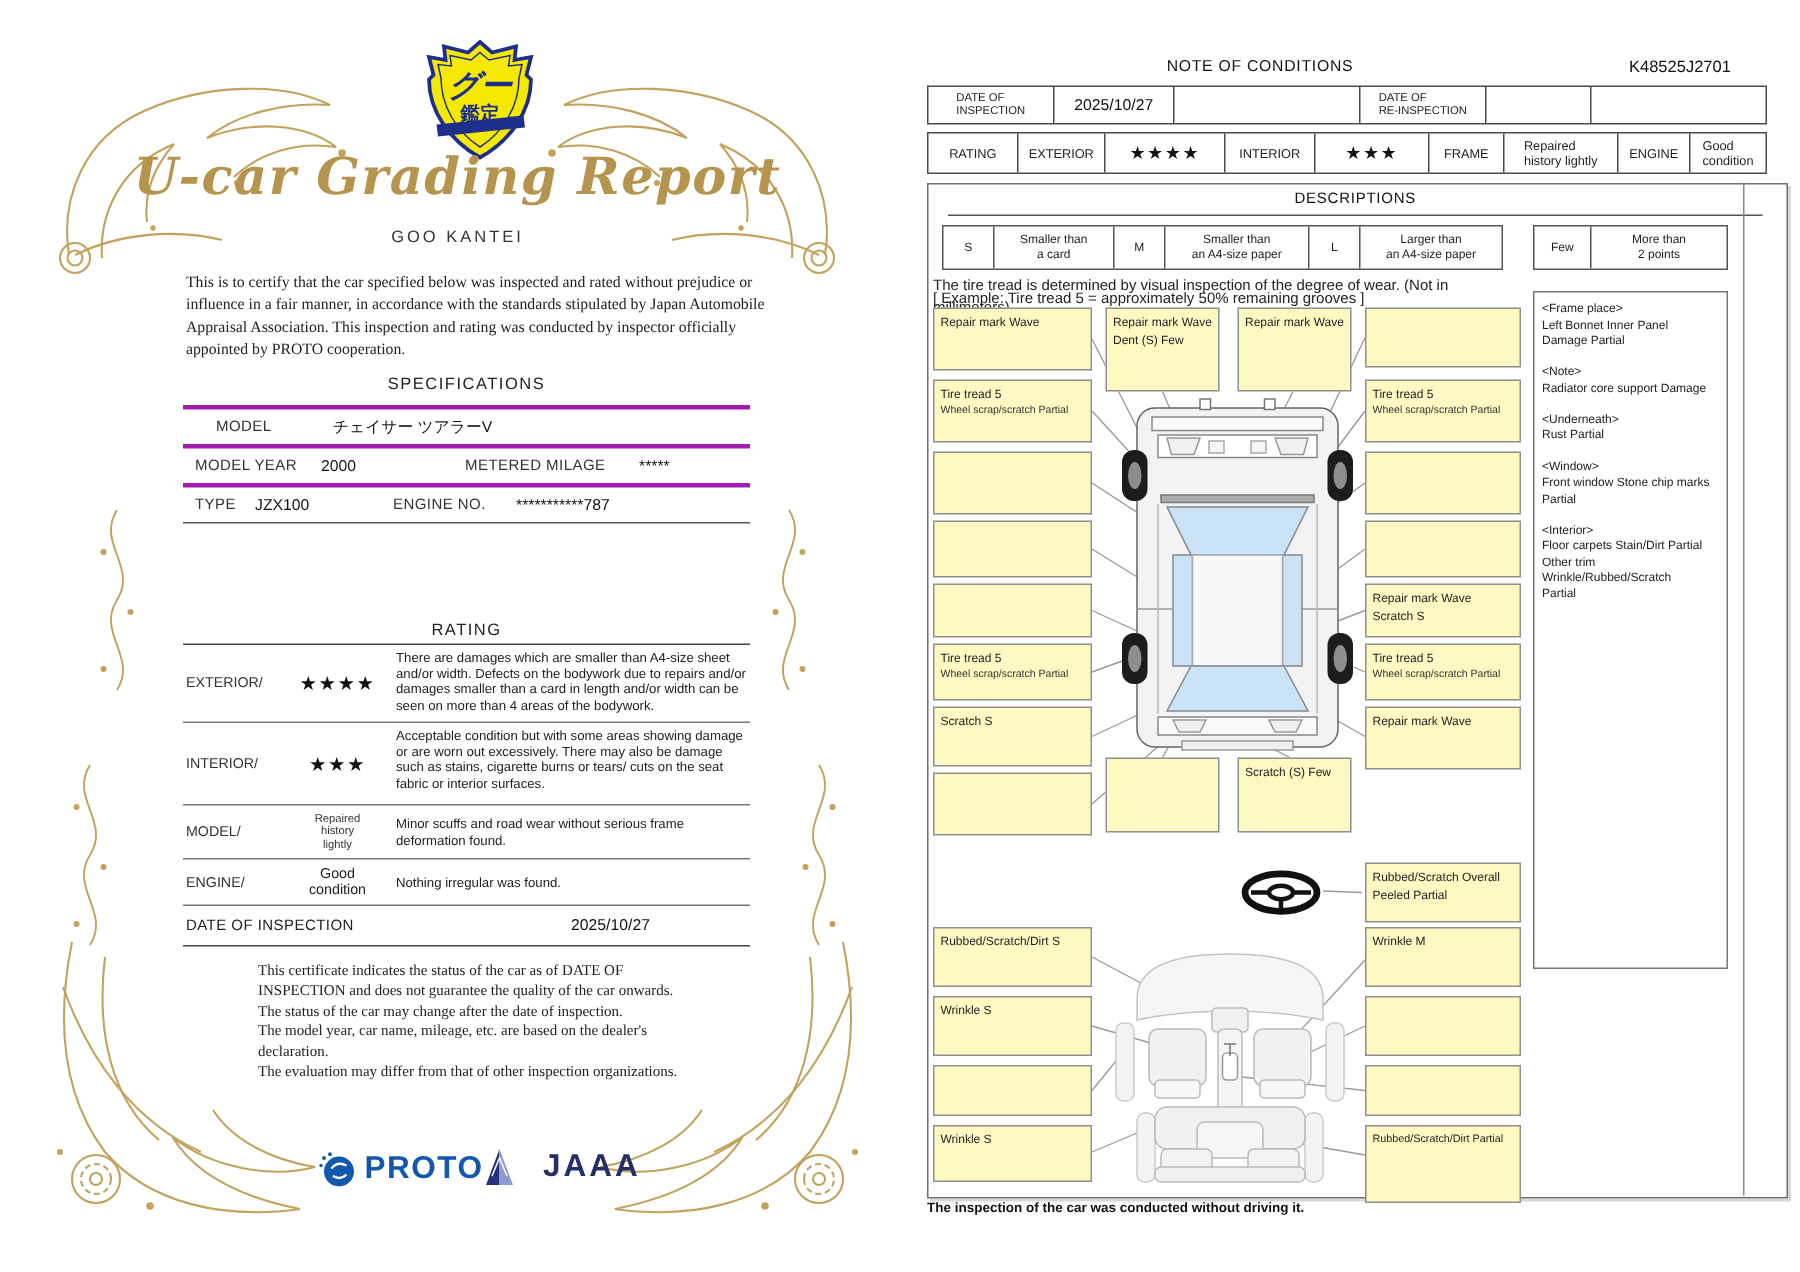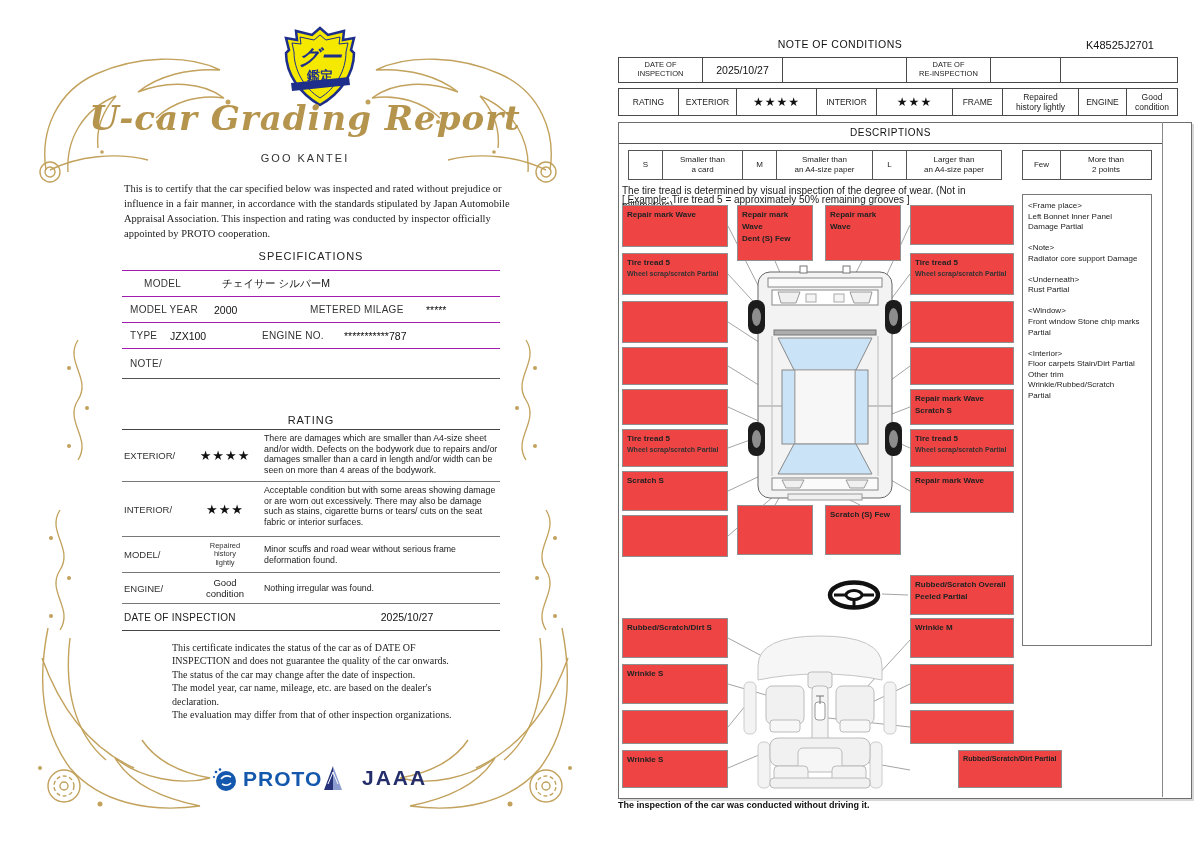--- a/index.html
+++ b/index.html
@@ -30,7 +30,7 @@
   .report-no{font-size:11px;color:#111;}
   .trow{display:flex;border:1px solid #4a4a4a;background:#fff;box-sizing:border-box;}
   .tcell{border-right:1px solid #4a4a4a;display:flex;align-items:center;justify-content:center;
-         text-align:center;box-sizing:border-box;height:100%;}
+         box-sizing:border-box;height:100%;}
   .tcell:last-child{border-right:none;}
   .tlab{font-size:7.5px;color:#222;line-height:1.15;}
   .tval{font-size:10.5px;color:#111;}

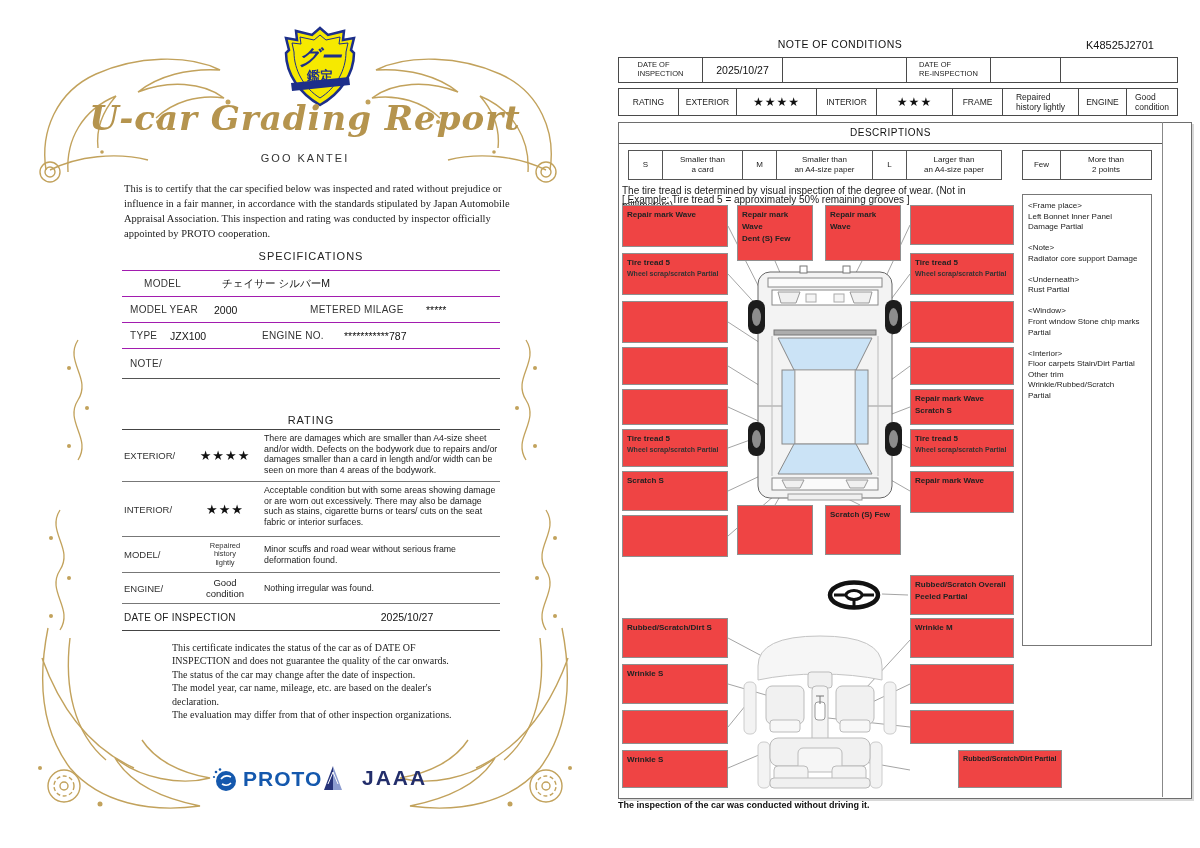--- a/index.html
+++ b/index.html
@@ -232,7 +232,7 @@
 </div>
 
 <div class="abs desc-outer" style="left:618px;top:122px;width:572px;height:675px"></div>
-<div class="abs desc-head" style="left:619px;top:123px;width:543px;height:20px;line-height:20px">DESCRIPTIONS</div>
+<div class="abs desc-head" style="left:632px;top:123px;width:543px;height:20px;line-height:20px">DESCRIPTIONS</div>
 <div class="abs" style="left:1162px;top:122px;width:0;height:675px;border-left:1px solid #888"></div>
 
 <div class="abs legend" style="left:628px;top:150px;width:374px;height:30px">

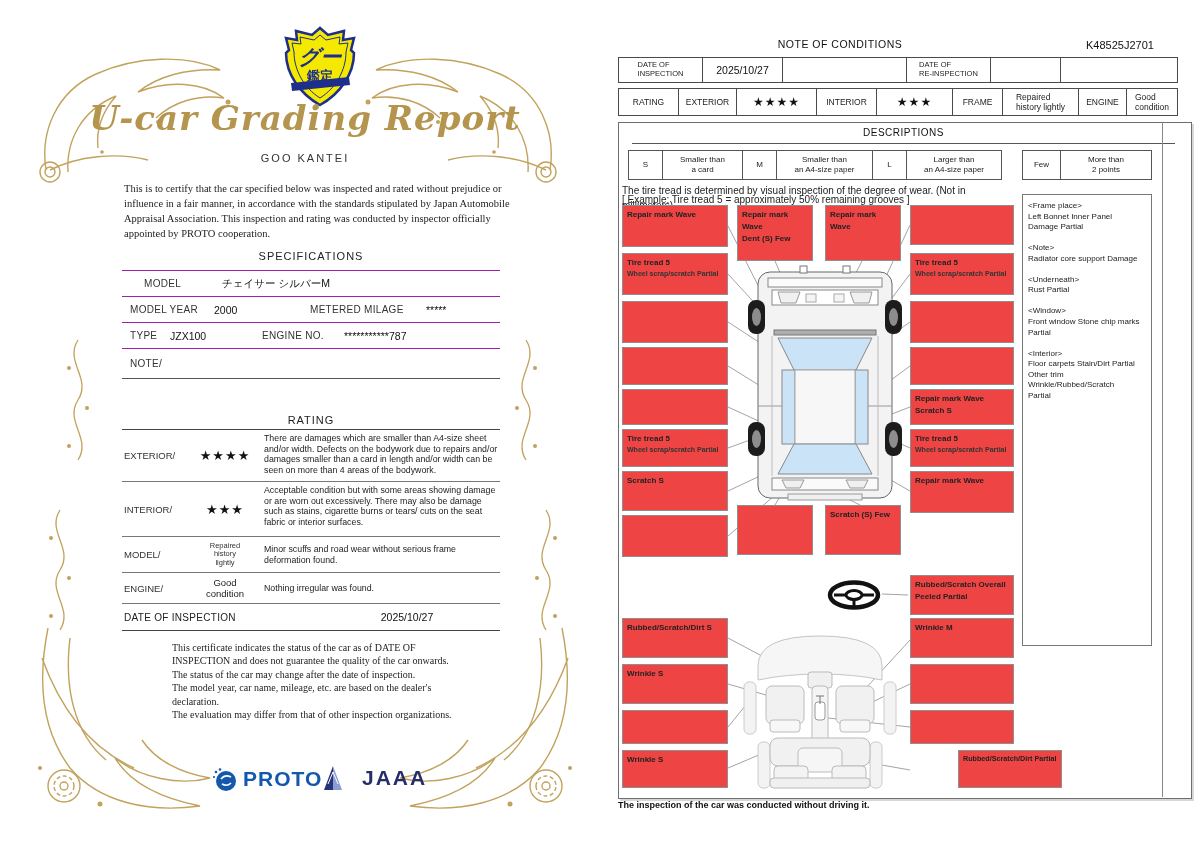--- a/index.html
+++ b/index.html
@@ -43,7 +43,7 @@
          text-align:center;font-size:8px;line-height:1.25;color:#222;box-sizing:border-box;height:100%;}
   .lcell:last-child{border-right:none;}
   .tirenote{font-size:10px;color:#222;line-height:1.5;}
-  .dbox{position:absolute;border:1px solid #8f8f8f;background:#ef4444;padding:3px 4px 2px;box-sizing:border-box;font-weight:bold;}
+  .dbox{position:absolute;border:1px solid #8f8f8f;background:#fef9c3;padding:3px 4px 2px;box-sizing:border-box;}
   .bl1{font-size:8px;color:#222;line-height:1.5;}
   .bl2{font-size:7px;color:#333;line-height:1.5;}
   .notes{border:1px solid #777;font-size:8px;line-height:1.32;color:#222;padding:6px 5px;box-sizing:border-box;}

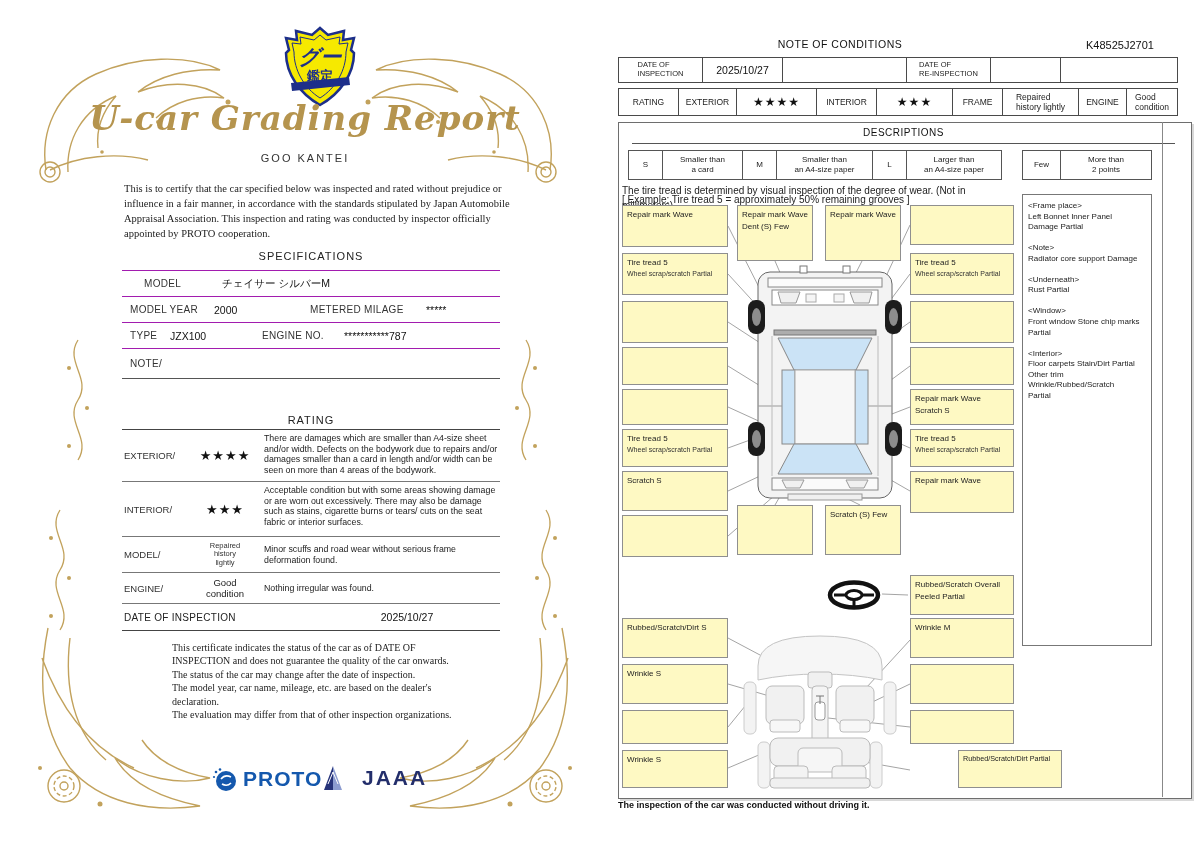--- a/index.html
+++ b/index.html
@@ -14,7 +14,7 @@
   .cert-par{font-family:"Liberation Serif",serif;font-size:10.5px;line-height:1.42;color:#222;}
   .sec-head{font-size:11px;letter-spacing:1px;color:#222;text-align:center;}
   .spec-table{border-bottom:1px solid #555;}
-  .srow{display:flex;align-items:center;border-top:1px solid #a21caf;box-sizing:border-box;}
+  .srow{display:flex;align-items:center;border-top:3px solid #a21caf;box-sizing:border-box;}
   .slabel{font-size:10px;color:#333;letter-spacing:.3px;}
   .sval{font-size:10.5px;color:#111;}
   .rrow{display:flex;border-top:1px solid #777;box-sizing:border-box;}

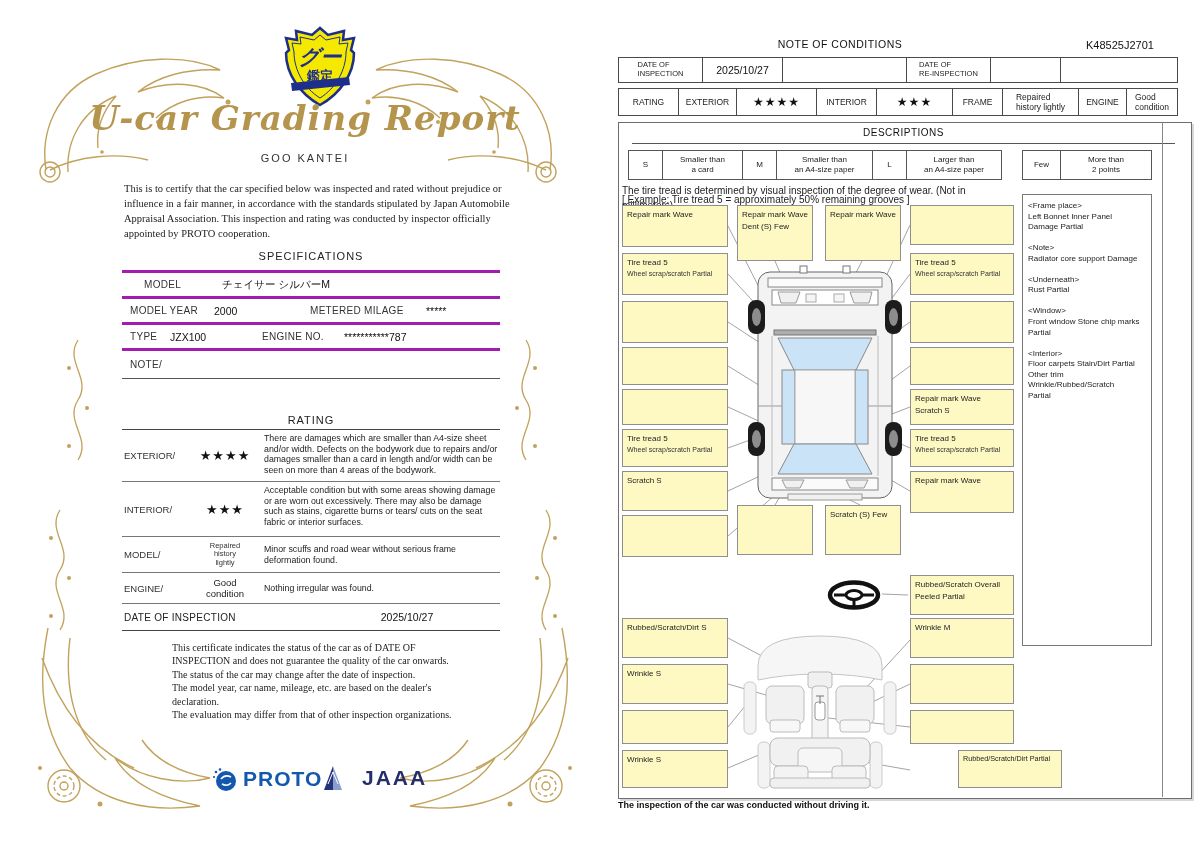--- a/index.html
+++ b/index.html
@@ -126,7 +126,7 @@
 <div class="abs spec-table" style="left:122px;top:270px;width:378px">
   <div class="srow" style="height:26px">
     <div class="slabel" style="width:100px;padding-left:22px;box-sizing:border-box">MODEL</div>
-    <div class="sval">チェイサー シルバーM</div>
+    <div class="sval">チェイサー ツアラーV</div>
   </div>
   <div class="srow" style="height:26px">
     <div class="slabel" style="width:92px;padding-left:8px;box-sizing:border-box">MODEL YEAR</div>

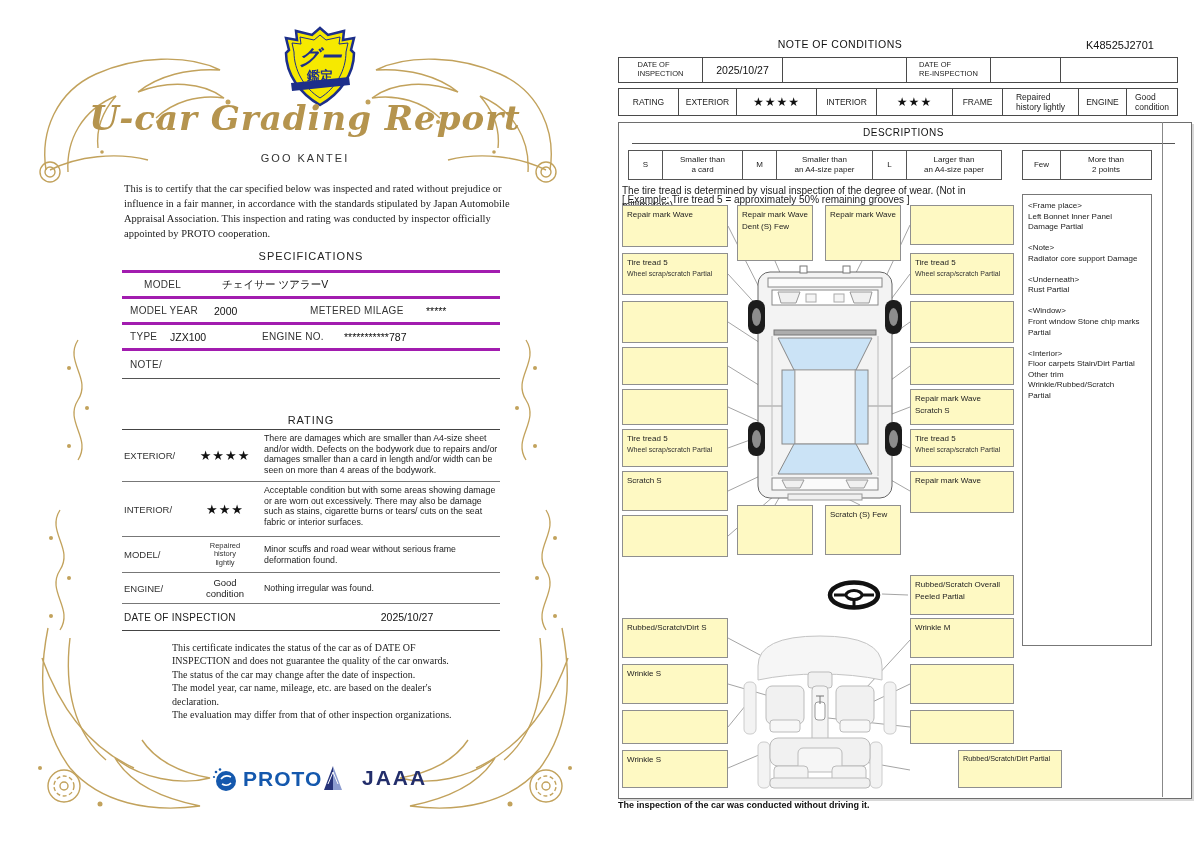--- a/index.html
+++ b/index.html
@@ -140,9 +140,6 @@
     <div class="slabel" style="width:82px">ENGINE NO.</div>
     <div class="sval">***********787</div>
   </div>
-  <div class="srow" style="height:30px">
-    <div class="slabel" style="padding-left:8px">NOTE/</div>
-  </div>
 </div>
 
 <div class="abs sec-head" style="left:122px;top:414px;width:378px">RATING</div>

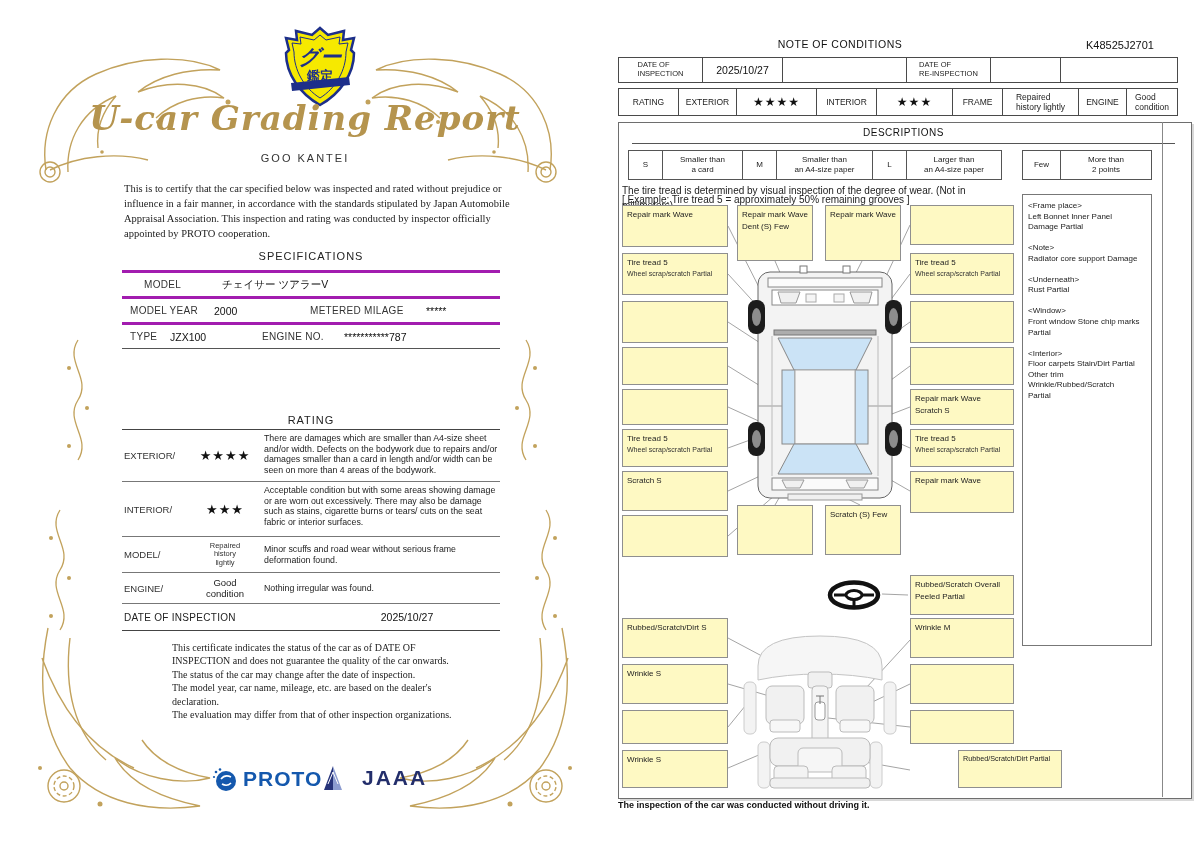--- a/index.html
+++ b/index.html
@@ -443,7 +443,7 @@
 <div class="dbox" style="left:910px;top:710px;width:104px;height:34px">
   <div class="bl1"></div>
 </div>
-<div class="dbox" style="left:958px;top:750px;width:104px;height:38px">
+<div class="dbox" style="left:910px;top:750px;width:104px;height:52px">
   <div class="bl1" style="font-size:7.2px">Rubbed/Scratch/Dirt Partial</div>
 </div>
 

